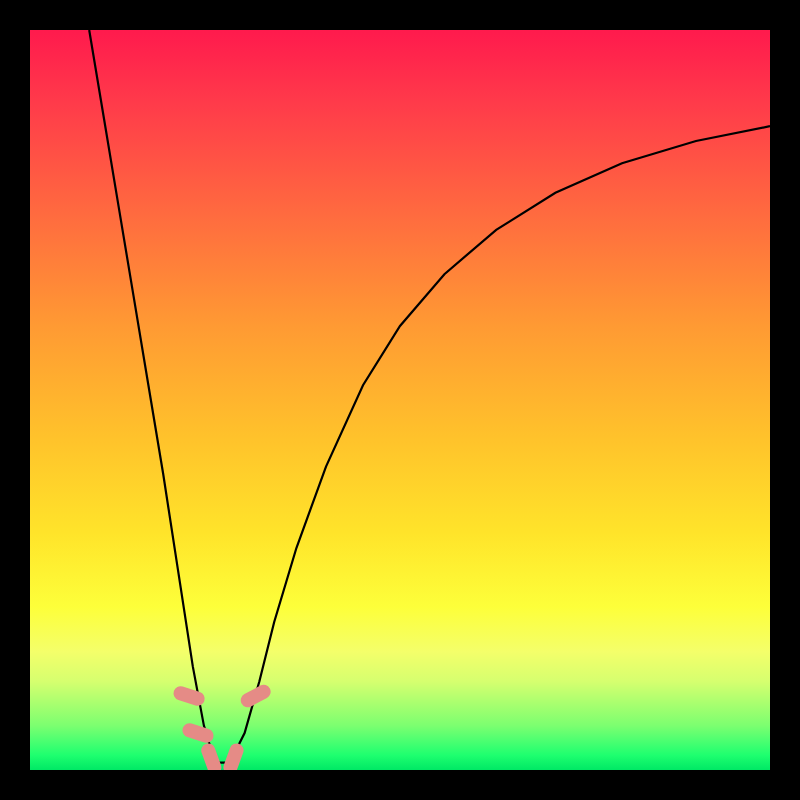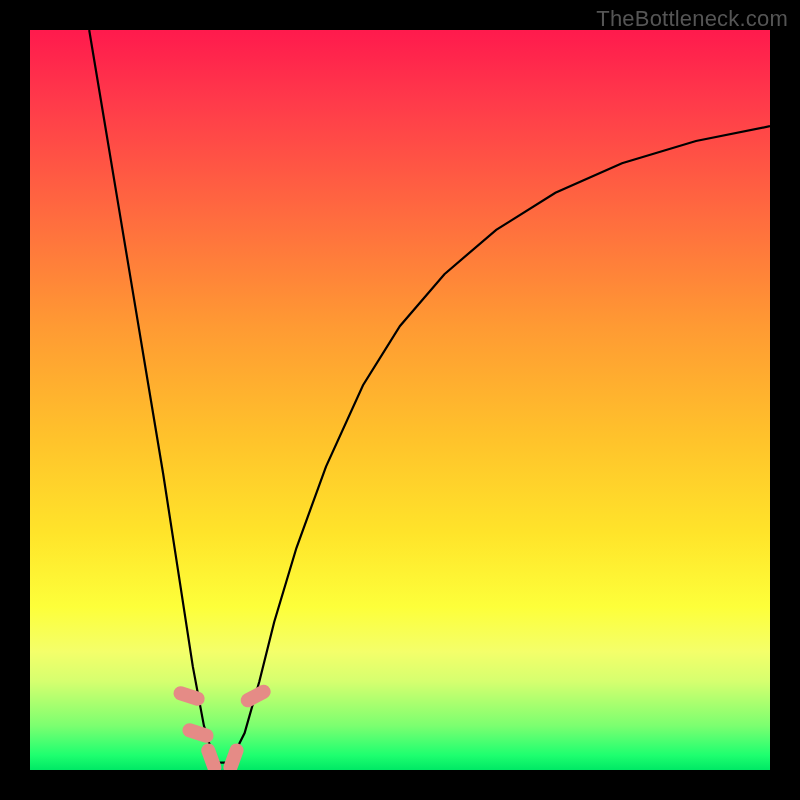--- a/index.html
+++ b/index.html
@@ -62,7 +62,6 @@
 <body>
 
 <div class="frame">
-  <div class="watermark">TheBottleneck.com</div>
 
   <div class="plot">
     <svg class="curve" viewBox="0 0 740 740" preserveAspectRatio="none">

